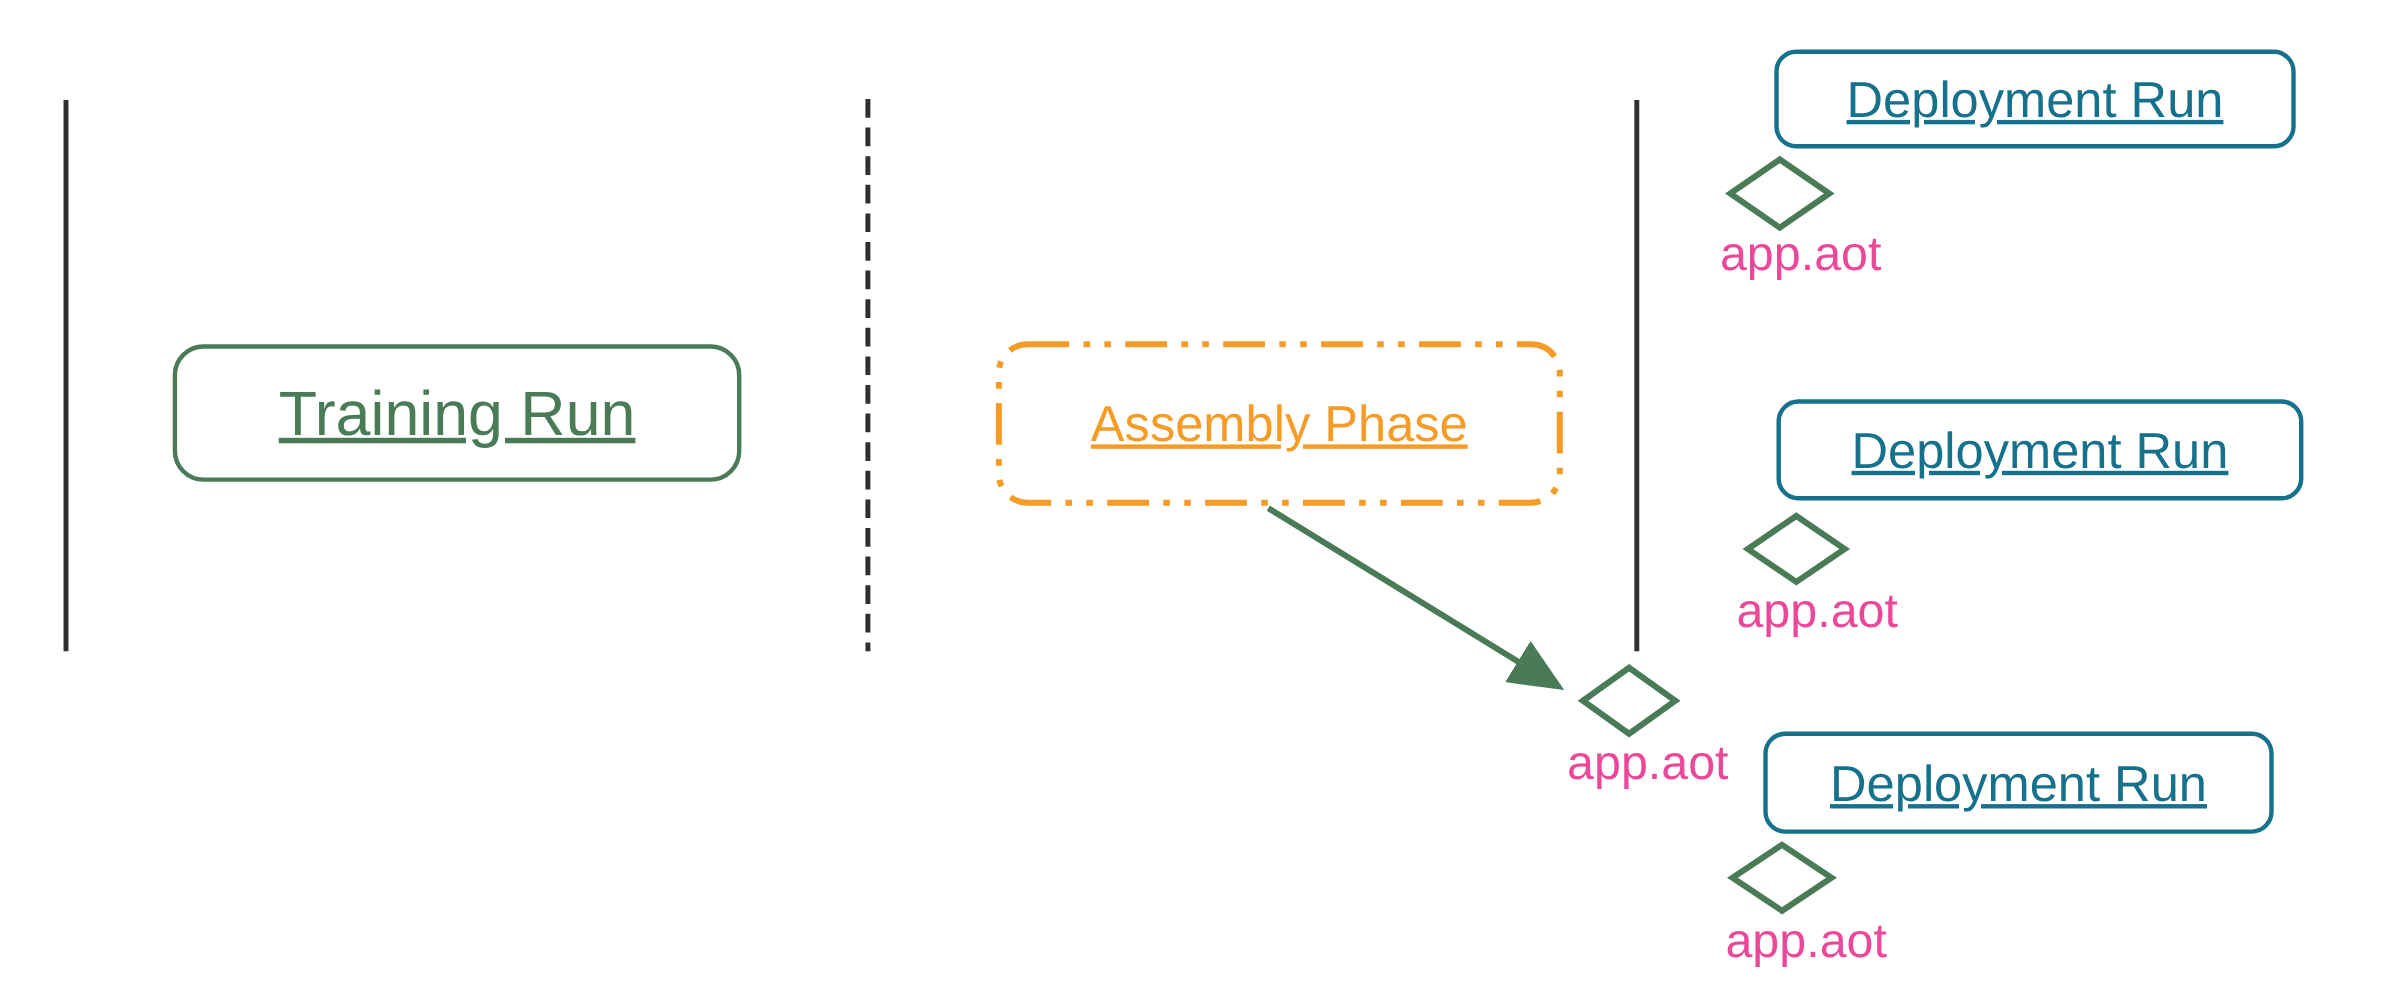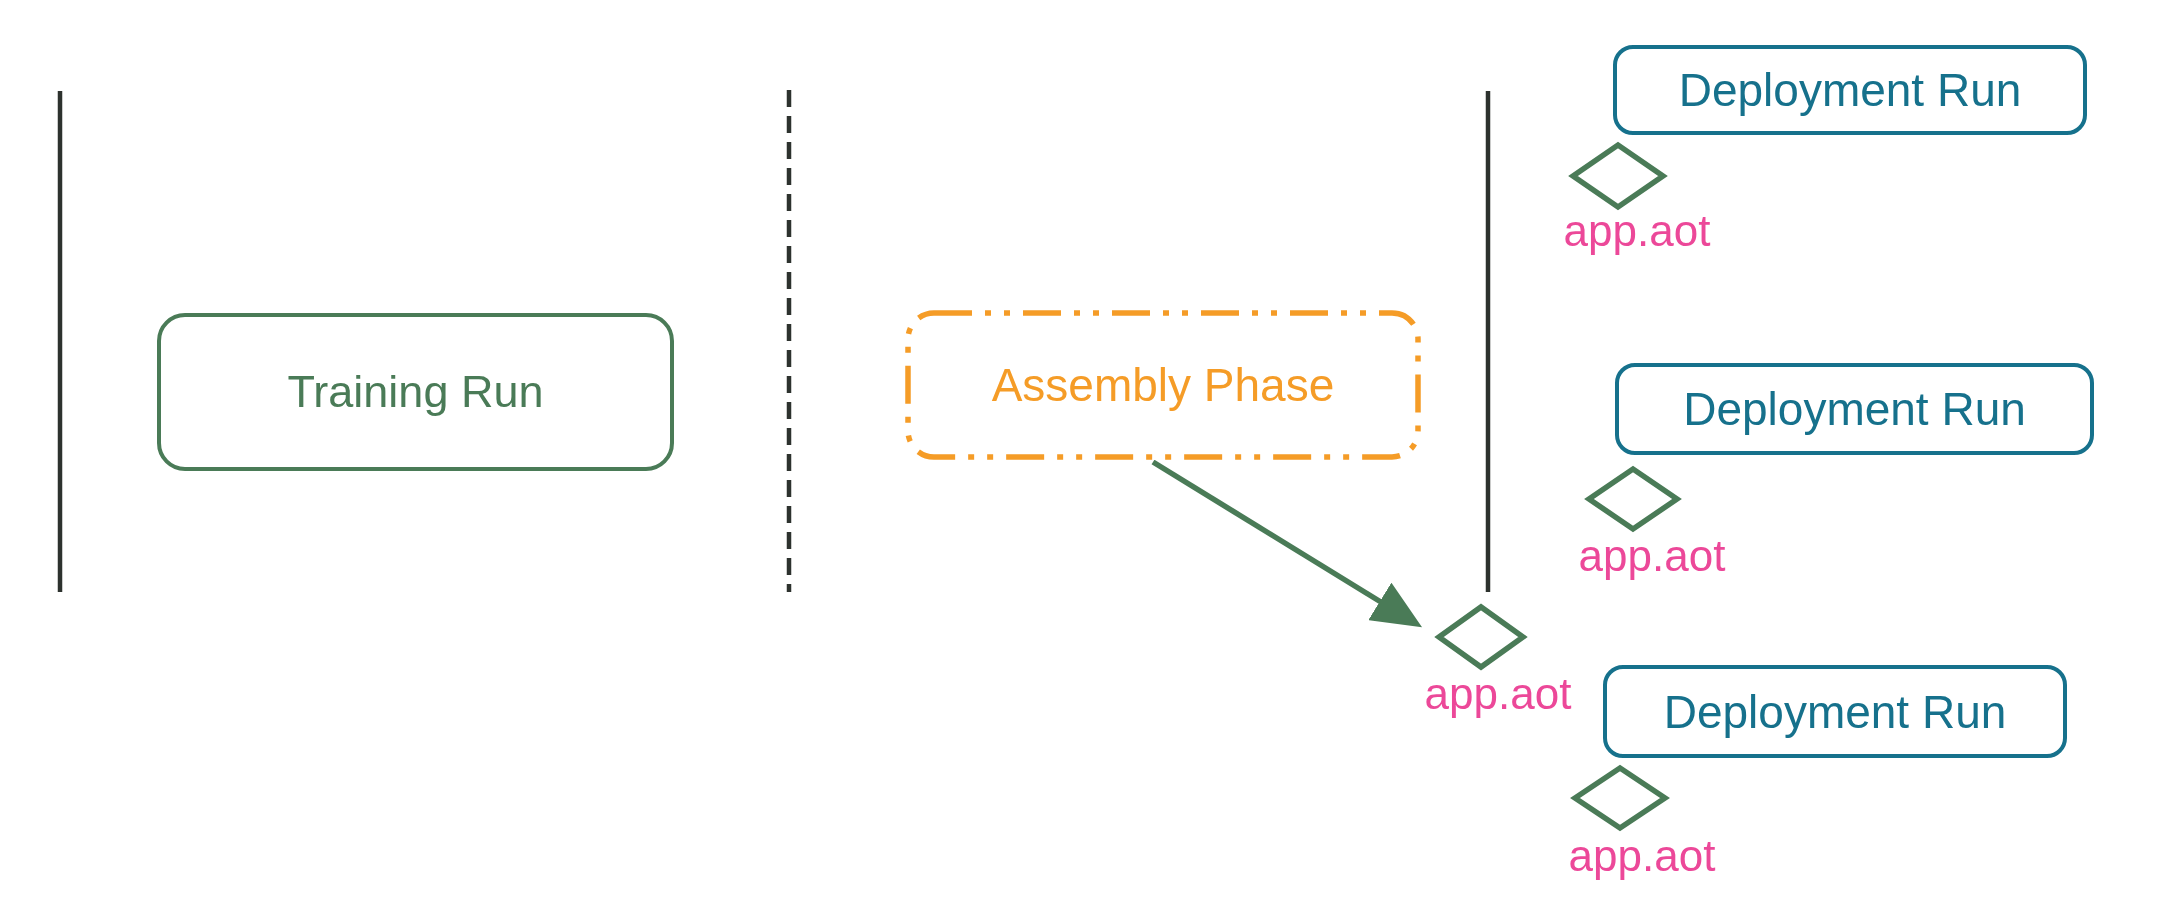--- a/index.html
+++ b/index.html
@@ -33,6 +33,7 @@
   .box span {
     display: block;
     white-space: nowrap;
+    text-decoration: underline;
   }
   .training {
     left: 157px; top: 313px;

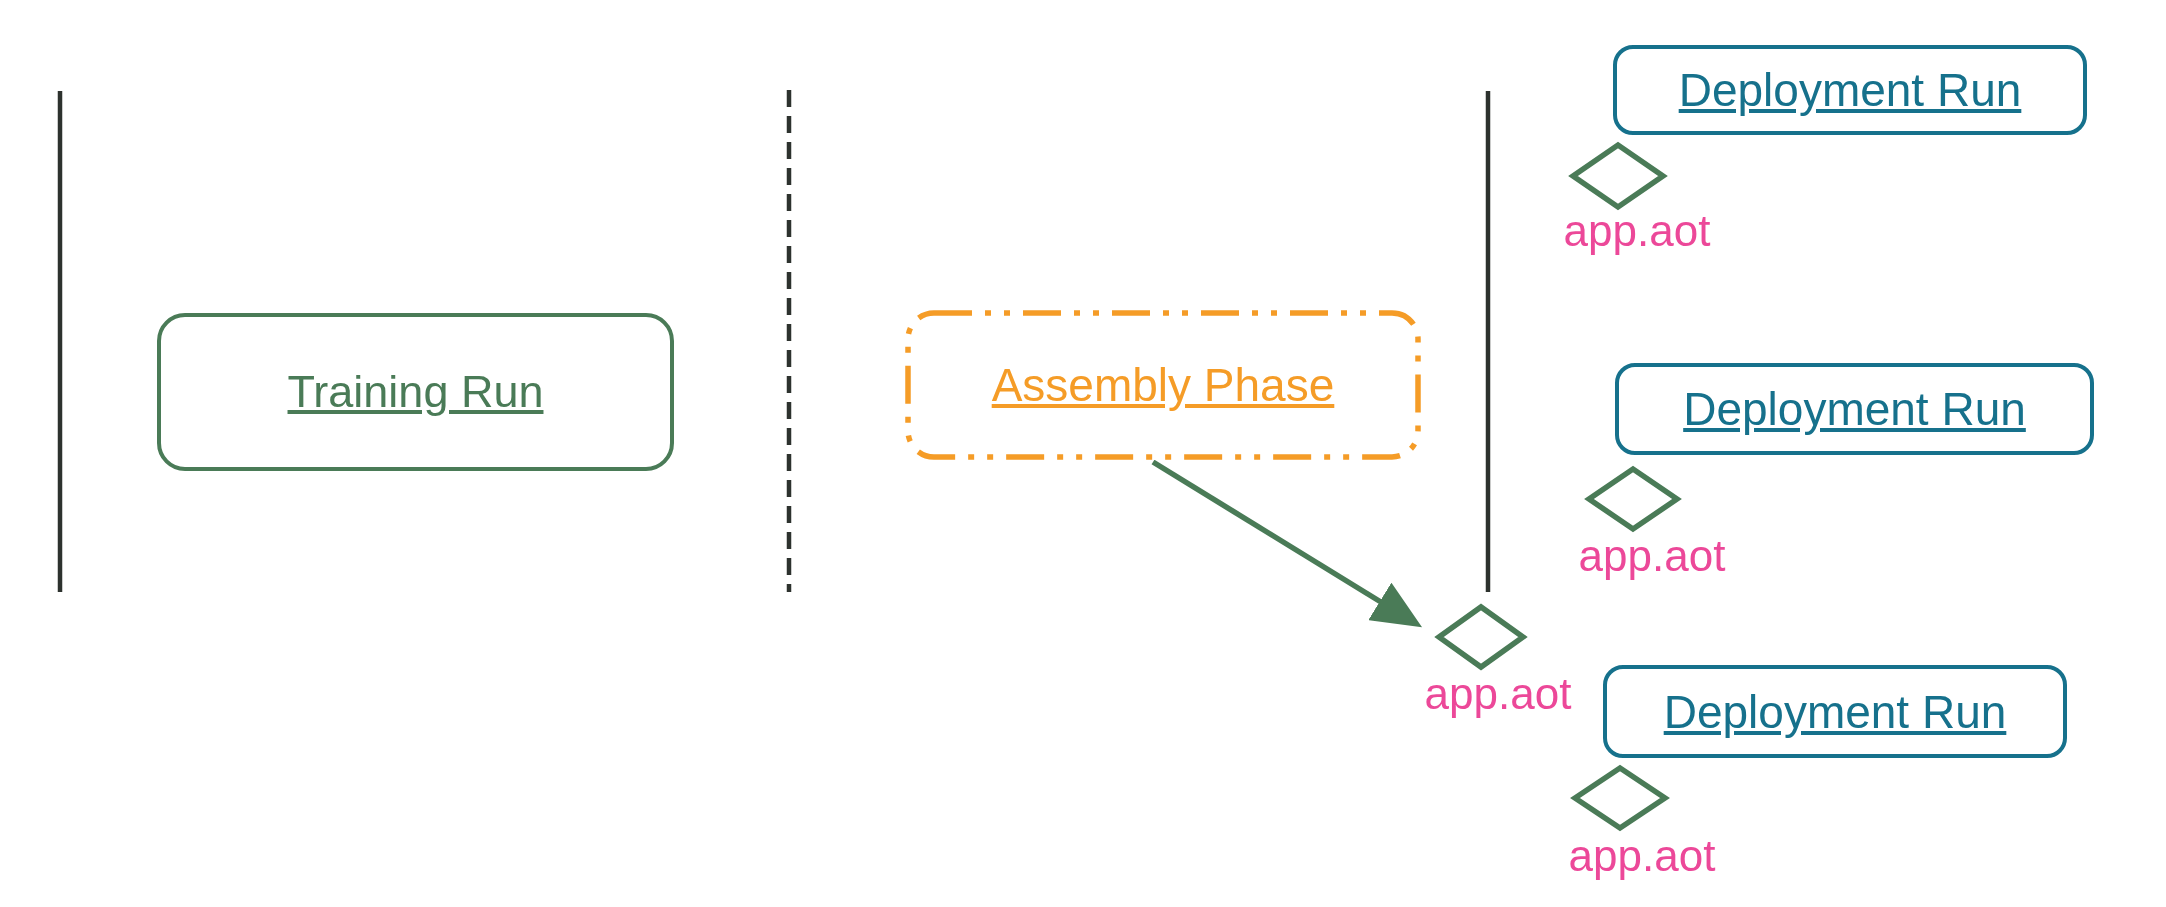--- a/index.html
+++ b/index.html
@@ -37,11 +37,11 @@
   }
   .training {
     left: 157px; top: 313px;
-    width: 517px; height: 158px;
+    width: 517px; height: 125px;
     border: 4px solid #4a7b57;
     border-radius: 28px;
     color: #4a7b57;
-    font-size: 45px;
+    font-size: 57px;
   }
   .assembly {
     left: 905px; top: 310px;

